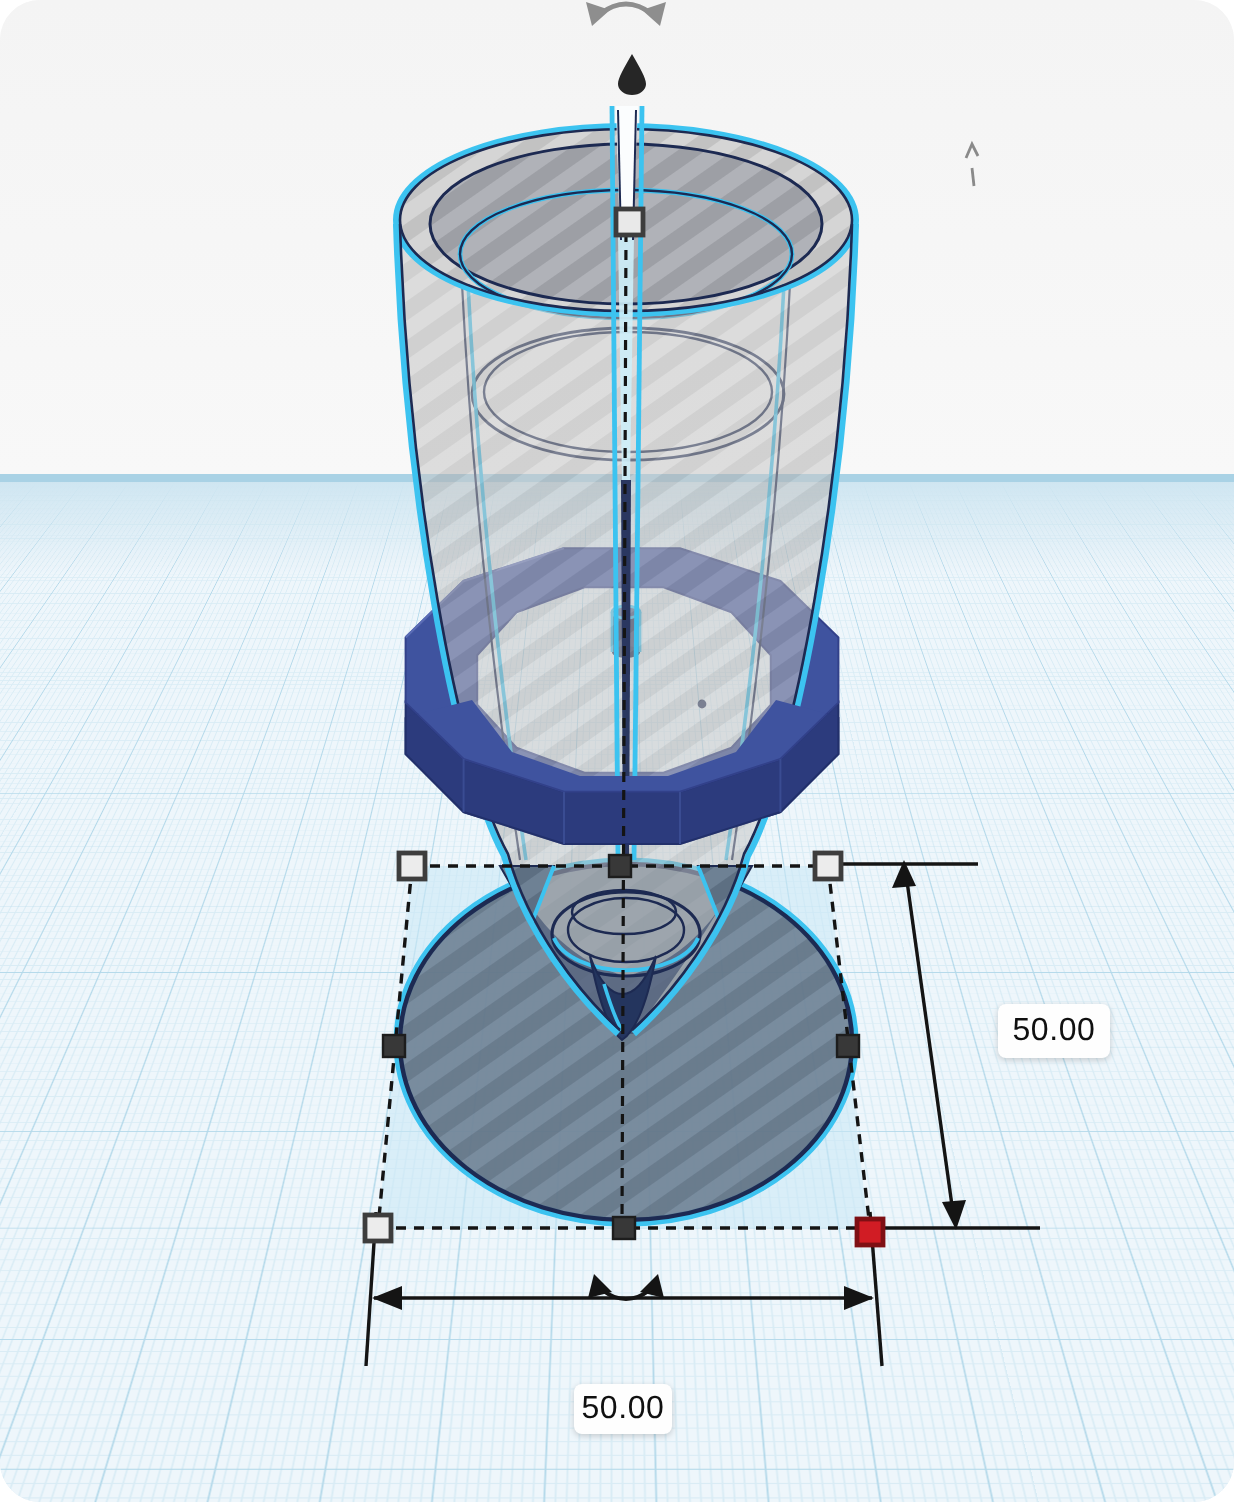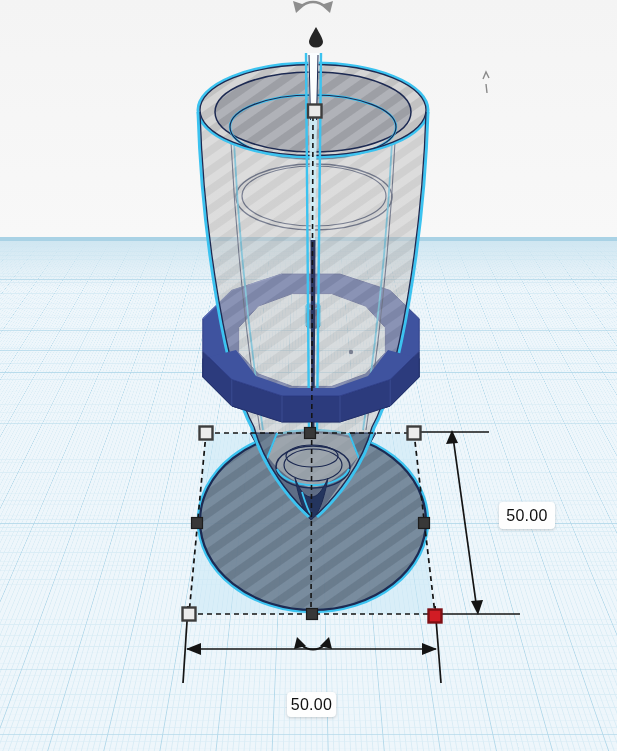--- a/index.html
+++ b/index.html
@@ -4,7 +4,7 @@
 <style>
   html,body{margin:0;padding:0;}
   body{font-family:"Liberation Sans", sans-serif;}
-  #app{position:relative;width:617px;height:751px;overflow:hidden;background:#f6f6f6;}
+  #app{position:relative;width:617px;height:751px;overflow:hidden;background:#f6f6f6;border-radius:20px;}
   
   .sky{position:absolute;left:0;top:0;width:617px;height:237px;background:linear-gradient(#f4f4f4,#f8f8f8);}
   

